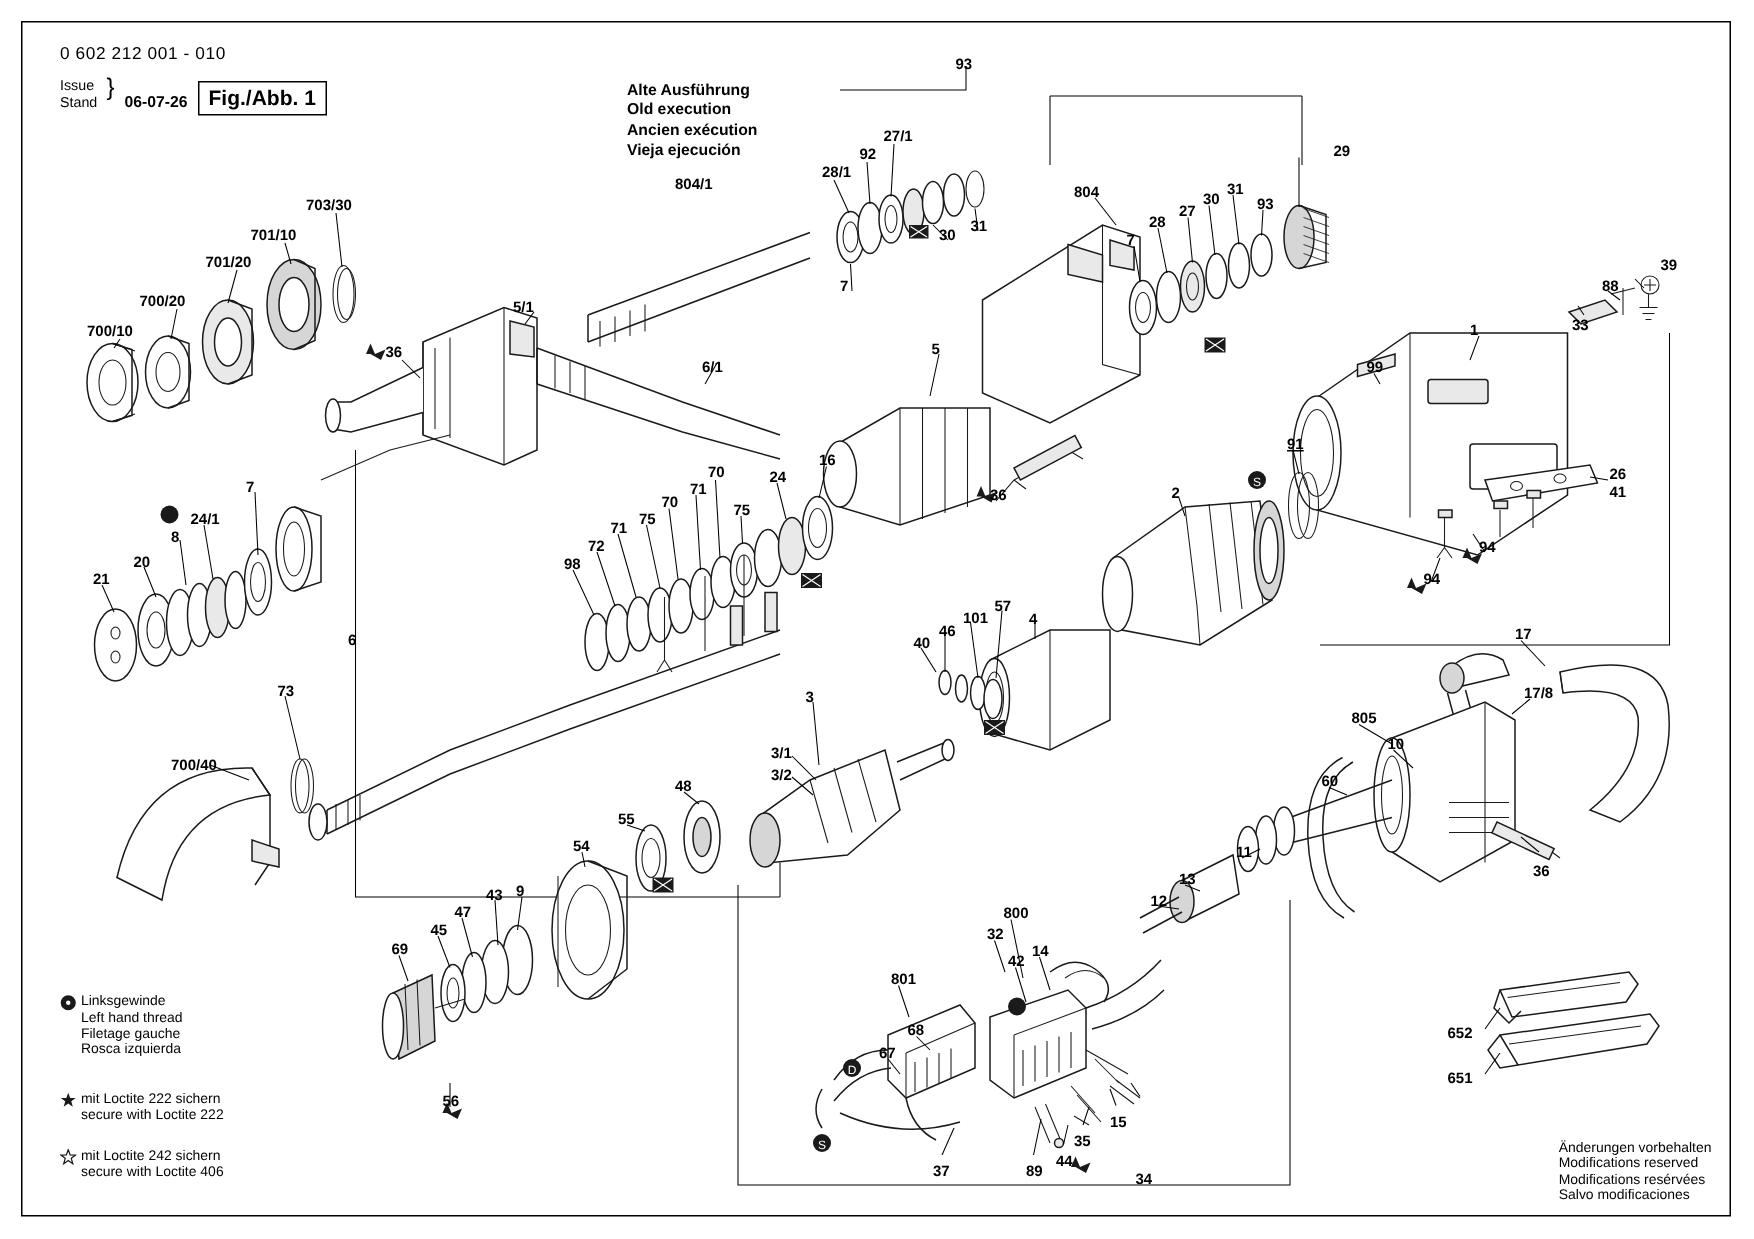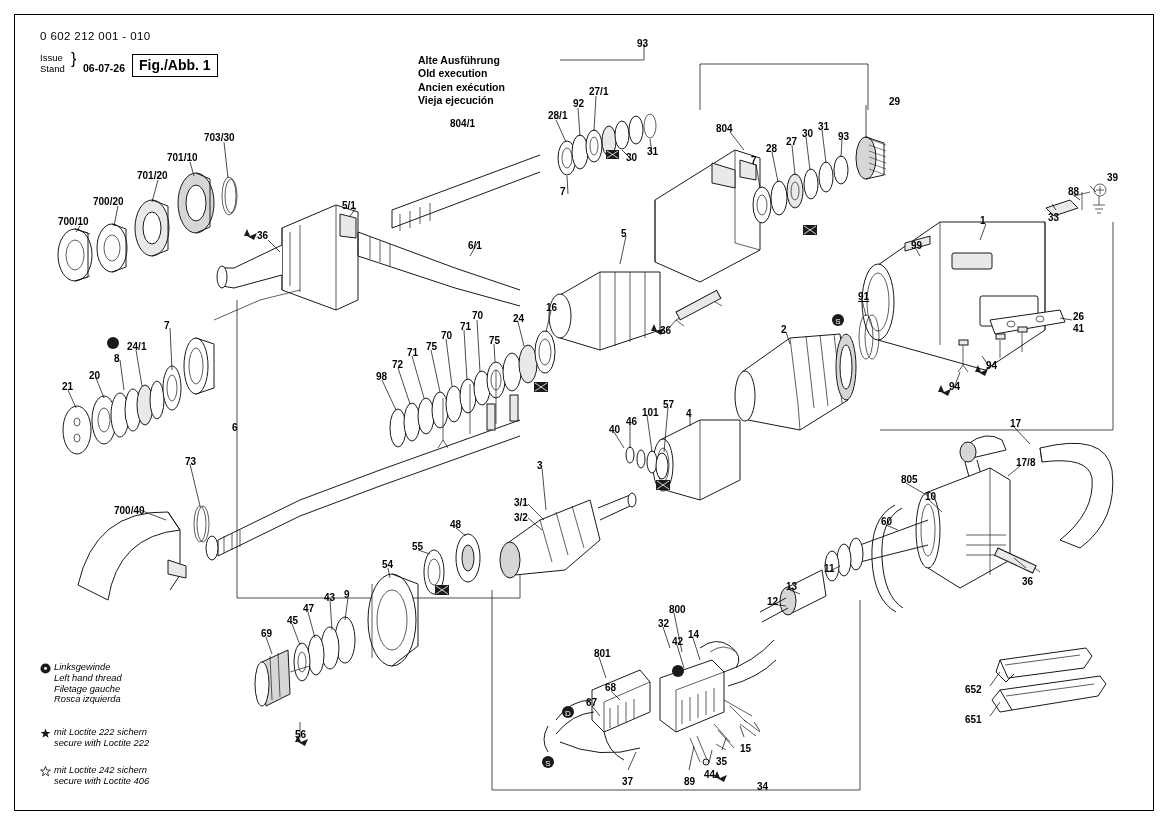--- a/index.html
+++ b/index.html
@@ -95,7 +95,6 @@
   }
   .legend-item {
     position: absolute;
-    font-style: italic;
   }
   .legend-text {
     margin-left: 14px;

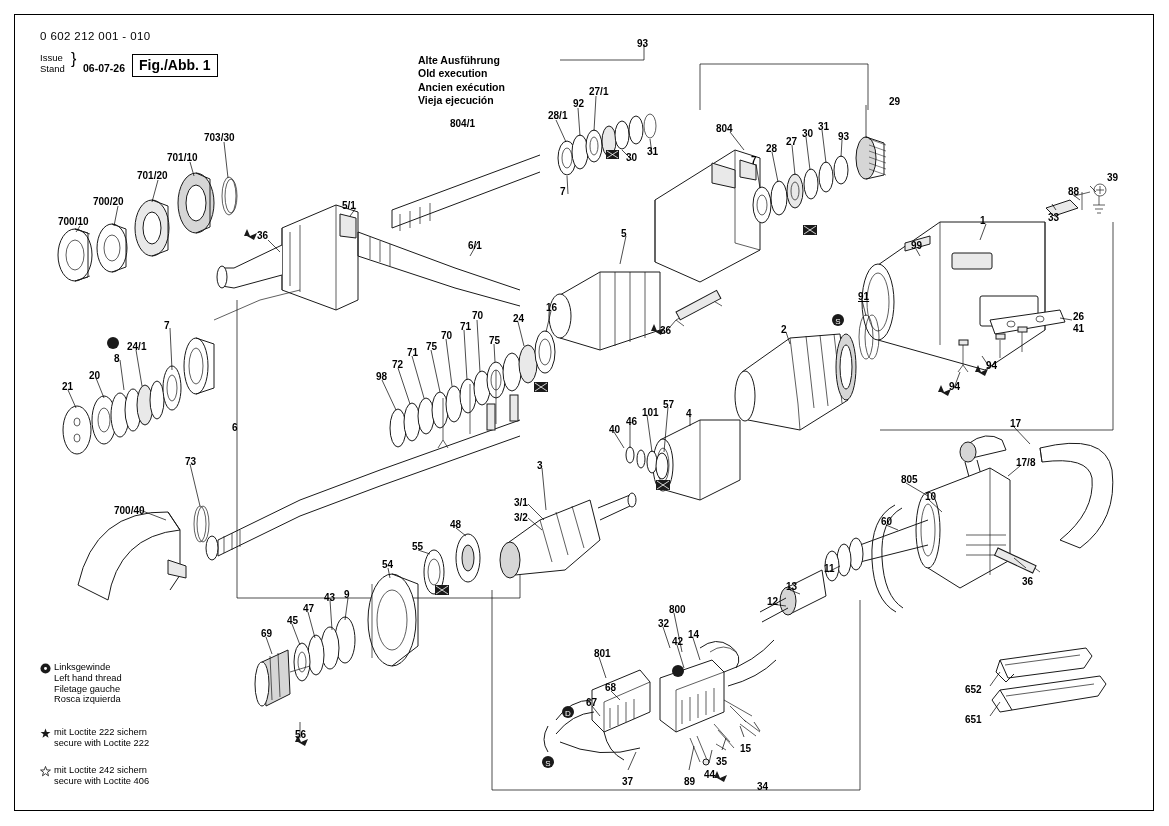--- a/index.html
+++ b/index.html
@@ -619,6 +619,12 @@
     <span class="legend-text">secure with Loctite 406</span>
   </div>
 
+  <div class="notes">
+    <div>Änderungen vorbehalten</div>
+    <div>Modifications reserved</div>
+    <div>Modifications resérvées</div>
+    <div>Salvo modificaciones</div>
+  </div>
 
   <div id="callout-layer">
       <div class="lbl" style="left: 450px; top: 118px;">804/1</div>

